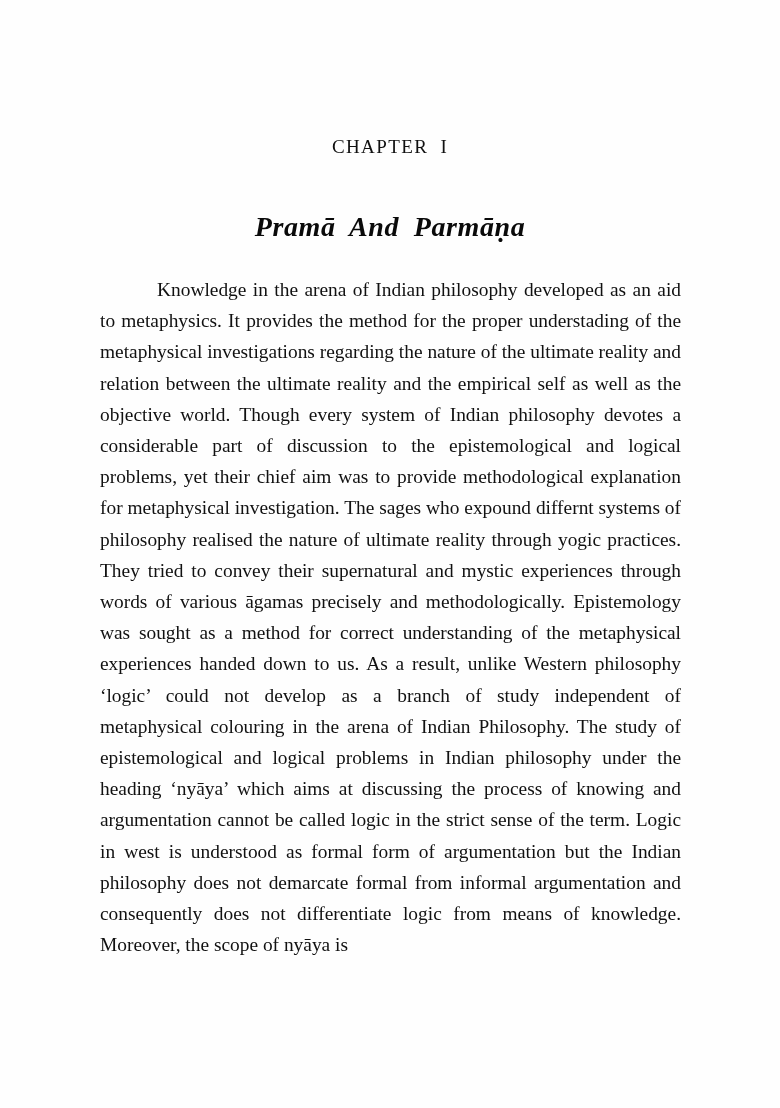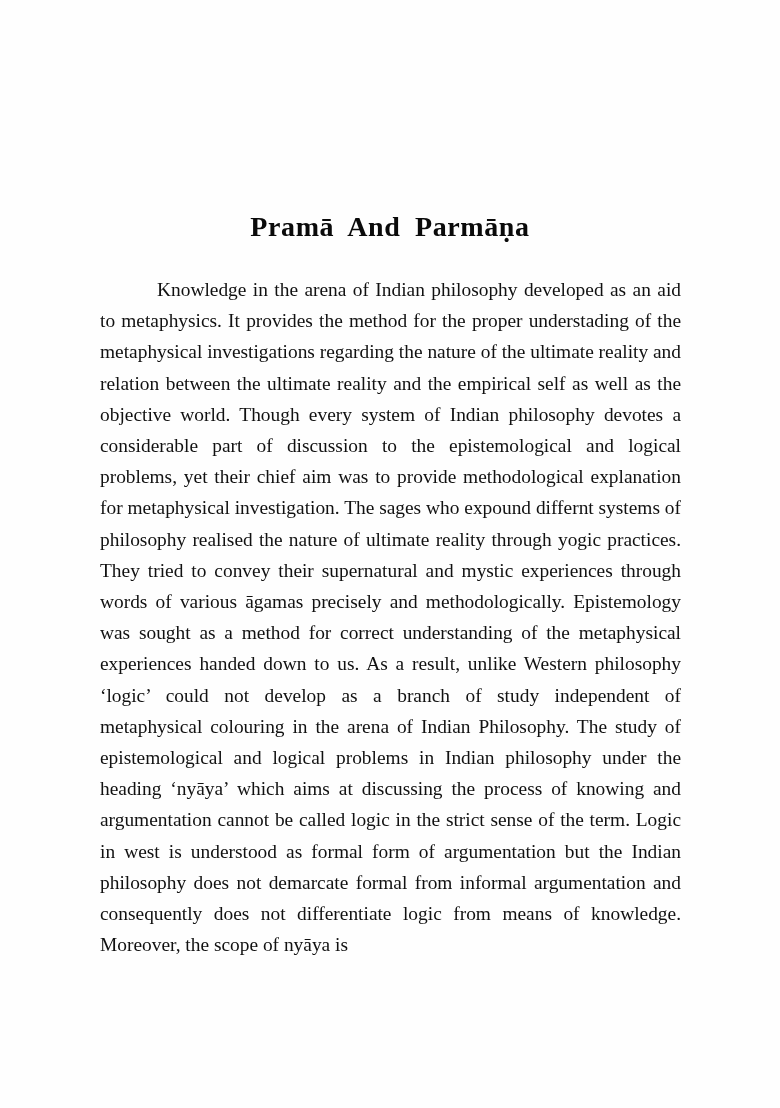--- a/index.html
+++ b/index.html
@@ -82,6 +82,7 @@
 
 <div class="page">
 
+  <div class="chapter-label">CHAPTER I</div>
 
   <h1 class="chapter-title">Pramā And Parmāṇa</h1>
 

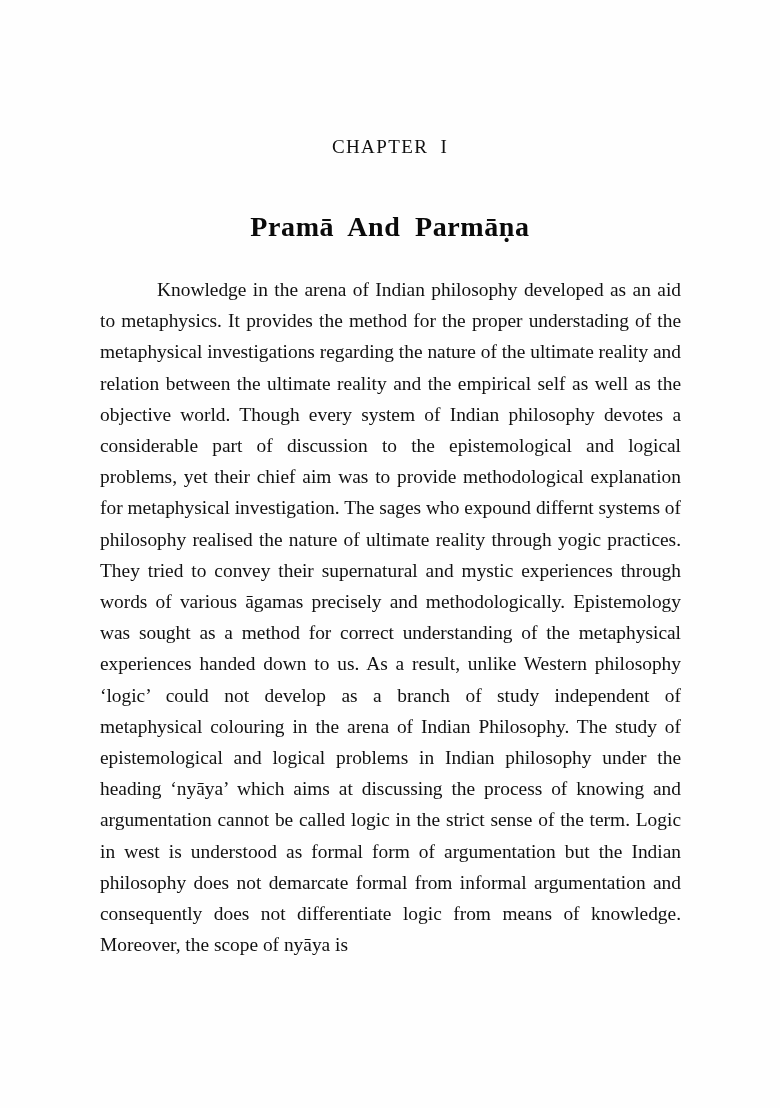--- a/index.html
+++ b/index.html
@@ -49,6 +49,7 @@
     letter-spacing: 0.6px;
     word-spacing: 7px;
     color: #0a0a0a;
+    font-style: italic;
   }
 
   

